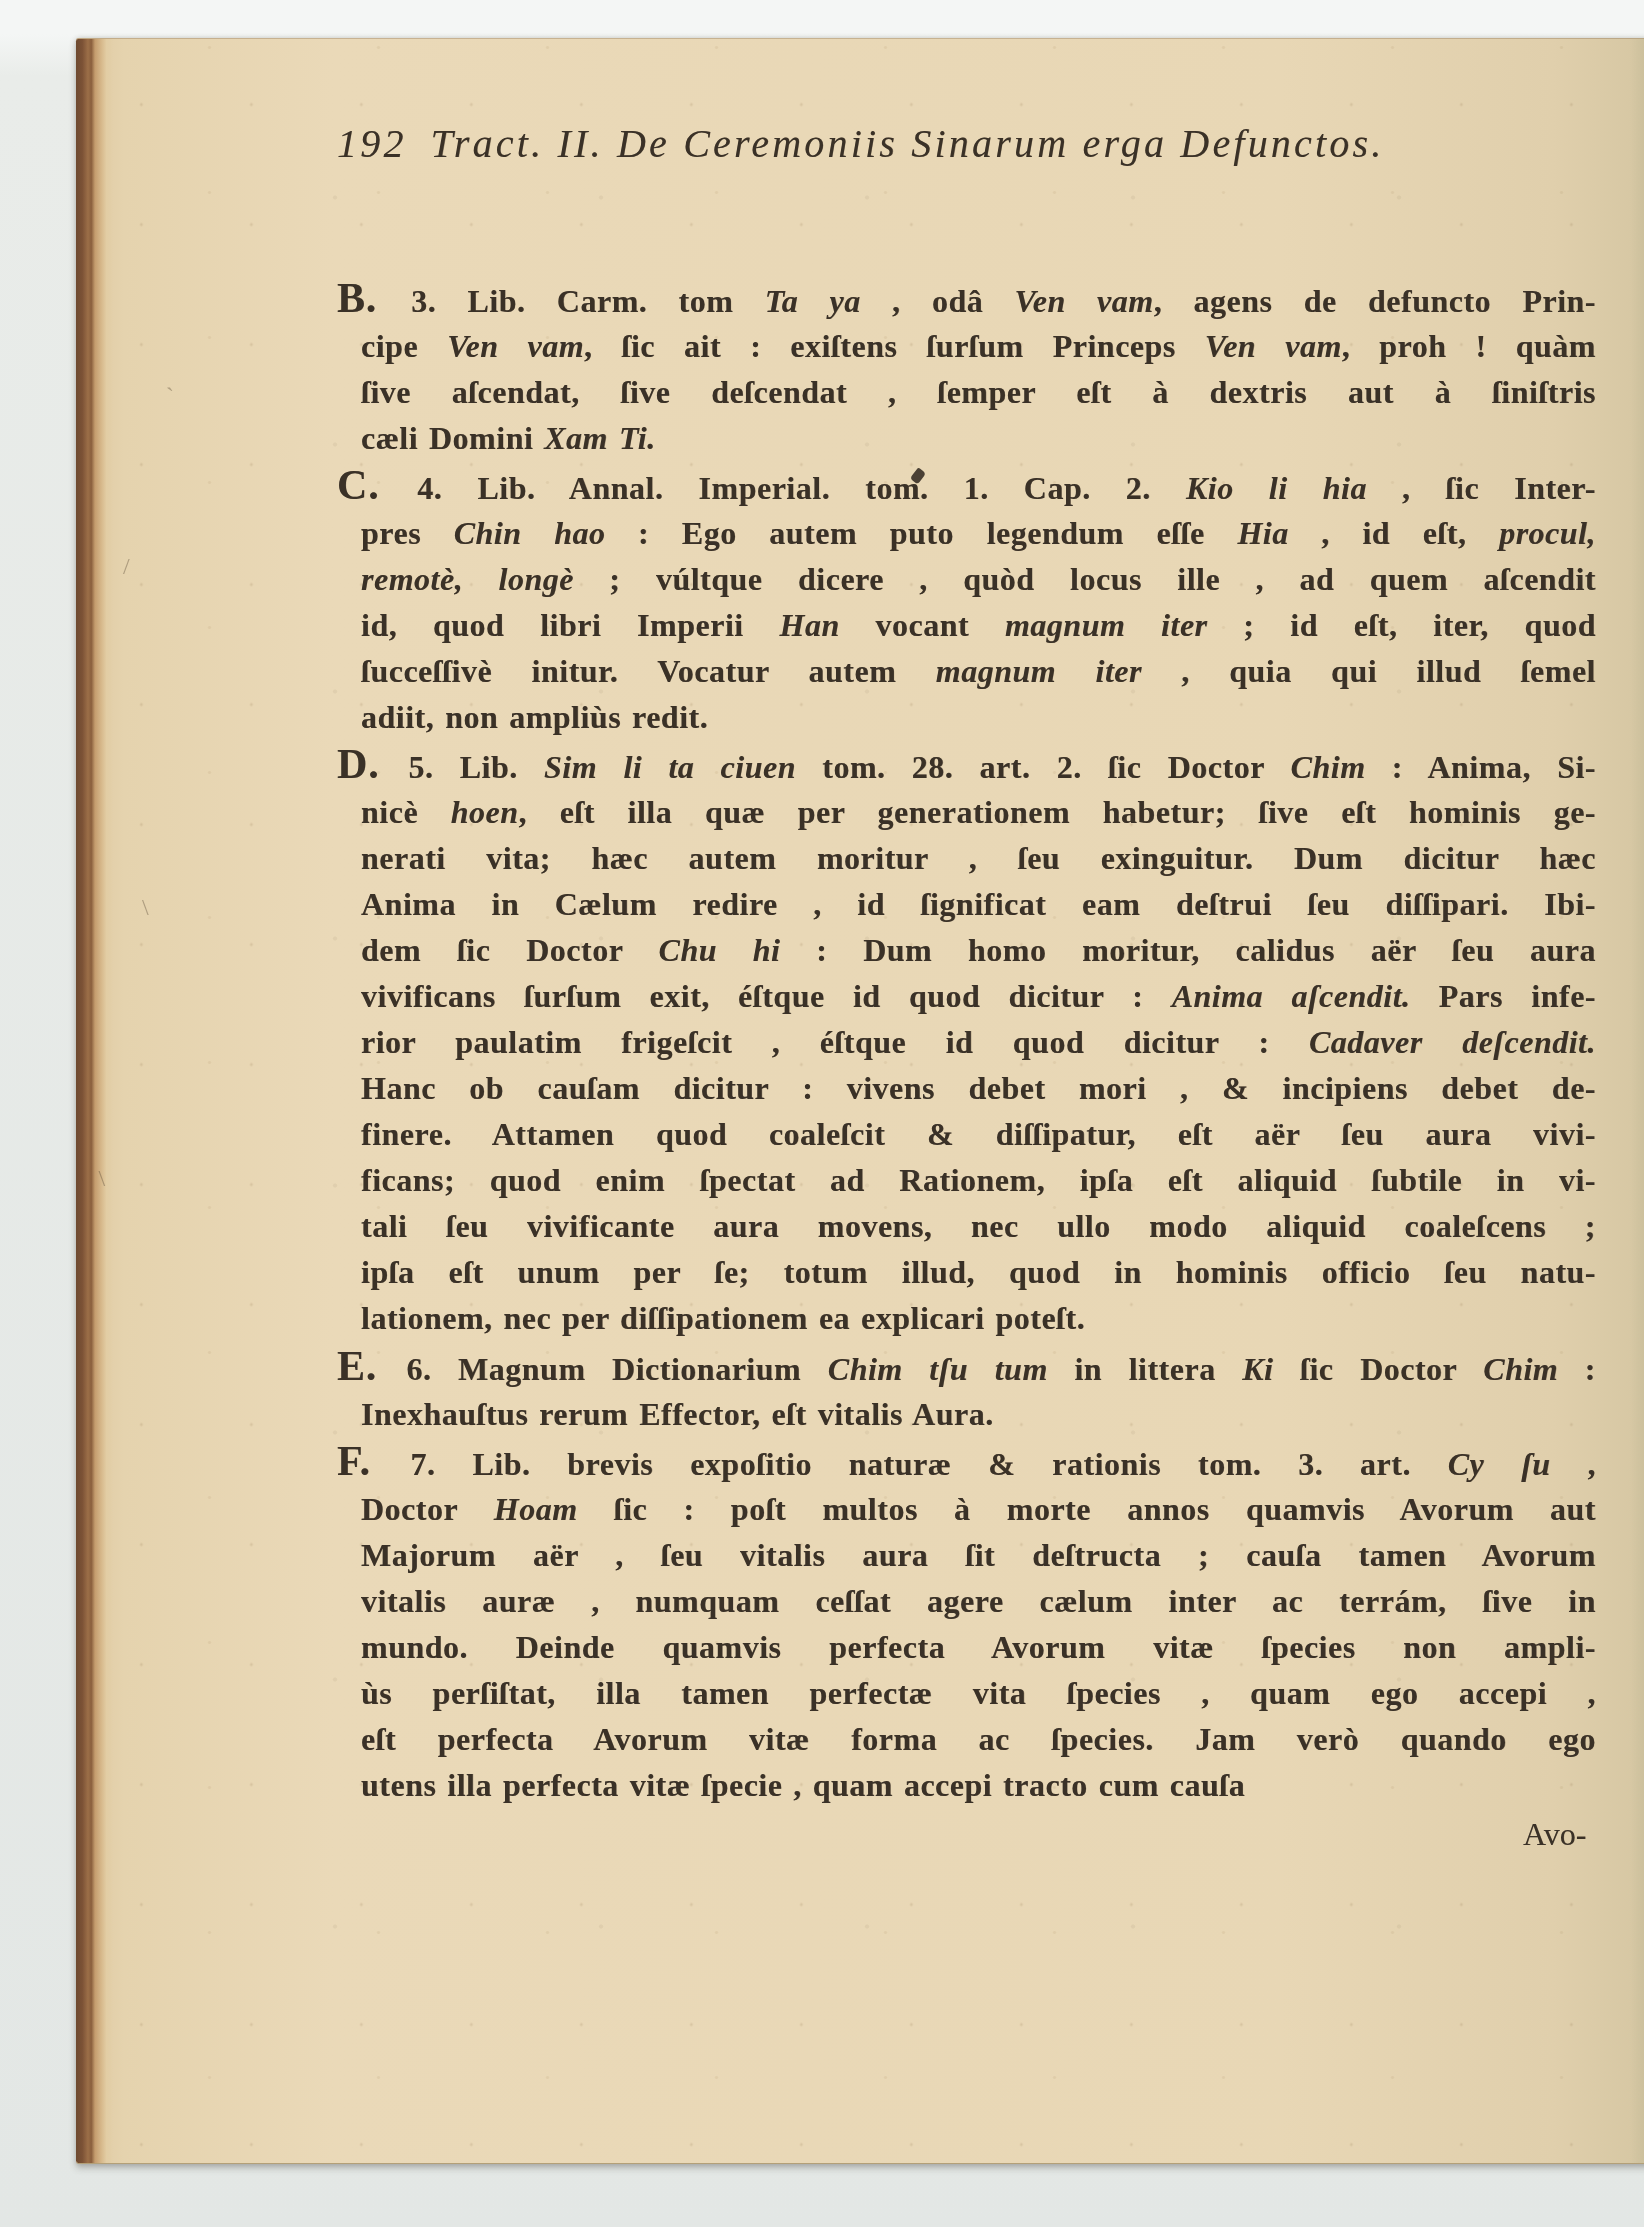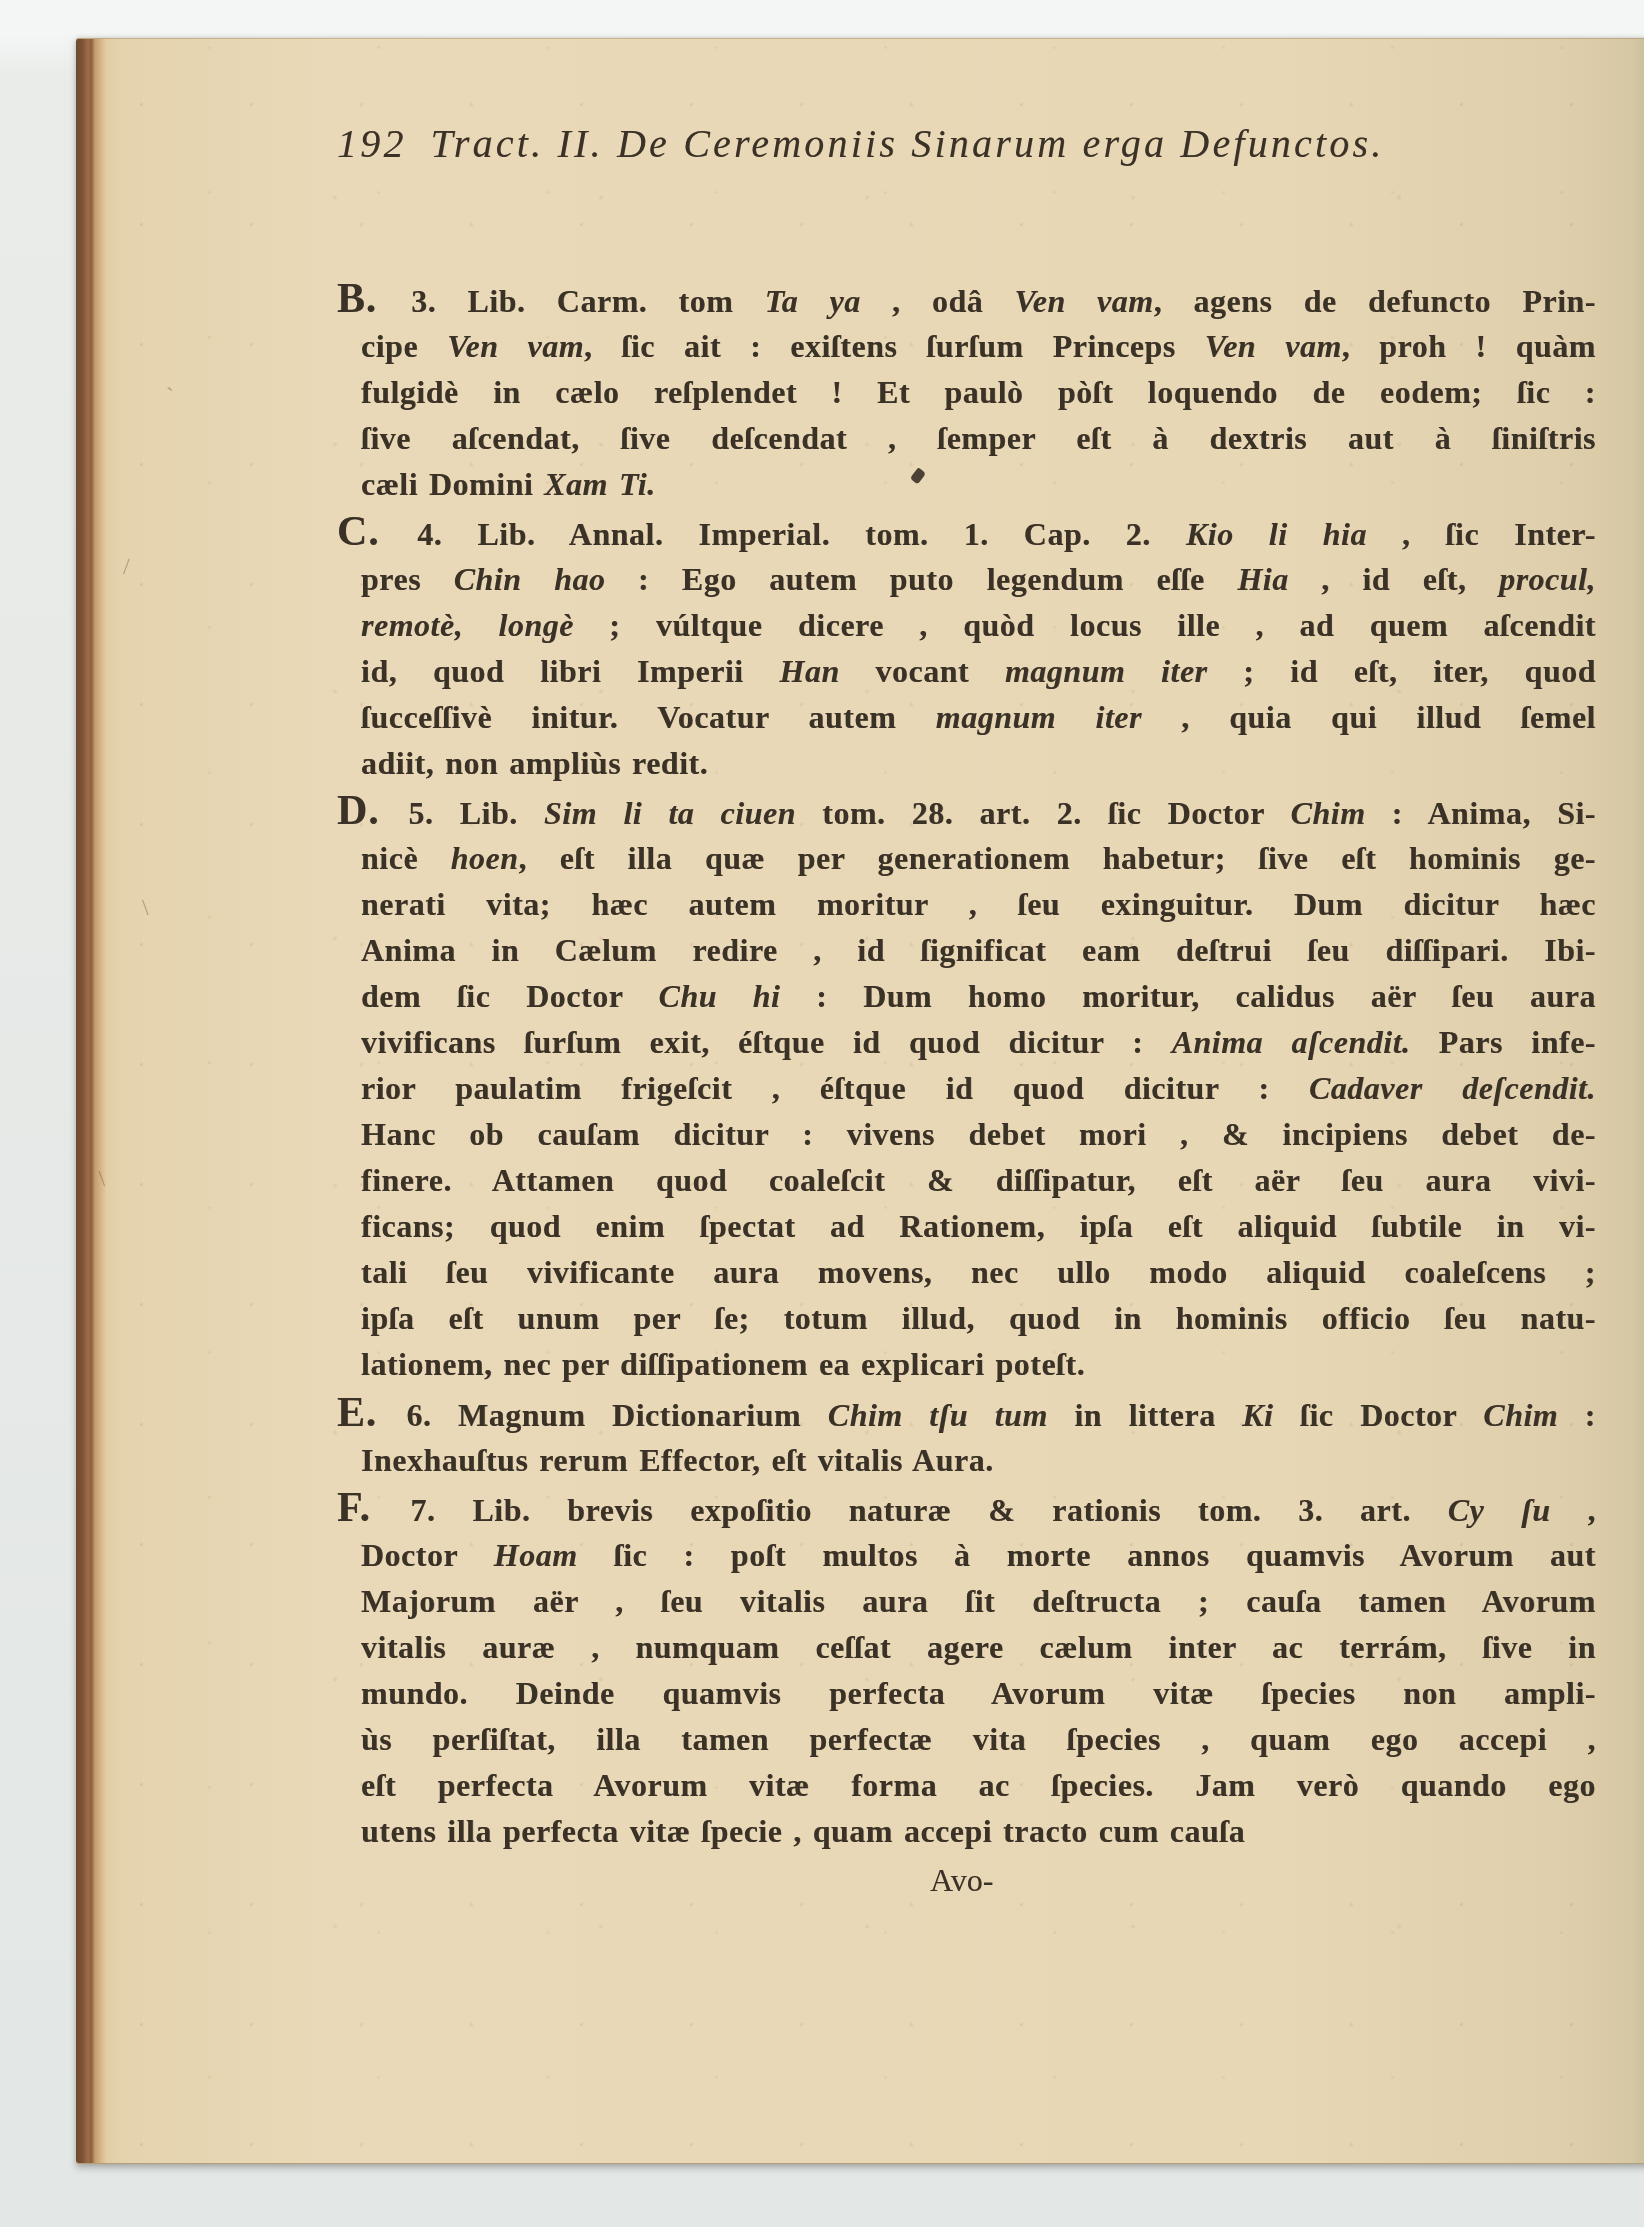--- a/index.html
+++ b/index.html
@@ -92,7 +92,6 @@
           <div class="para">
             <div class="line first"><span class="plabel">B. </span>3. Lib. Carm. tom <i>Ta ya</i> , odâ <i>Ven vam</i>, agens de defuncto Prin-</div>
             <div class="line">cipe <i>Ven vam</i>, ſic ait : exiſtens ſurſum Princeps <i>Ven vam</i>, proh ! quàm</div>
-            <div class="line">fulgidè in cælo reſplendet ! Et paulò pòſt loquendo de eodem; ſic :</div>
             <div class="line">ſive aſcendat, ſive deſcendat , ſemper eſt à dextris aut à ſiniſtris</div>
             <div class="line last">cæli Domini <i>Xam Ti.</i></div>
           </div>

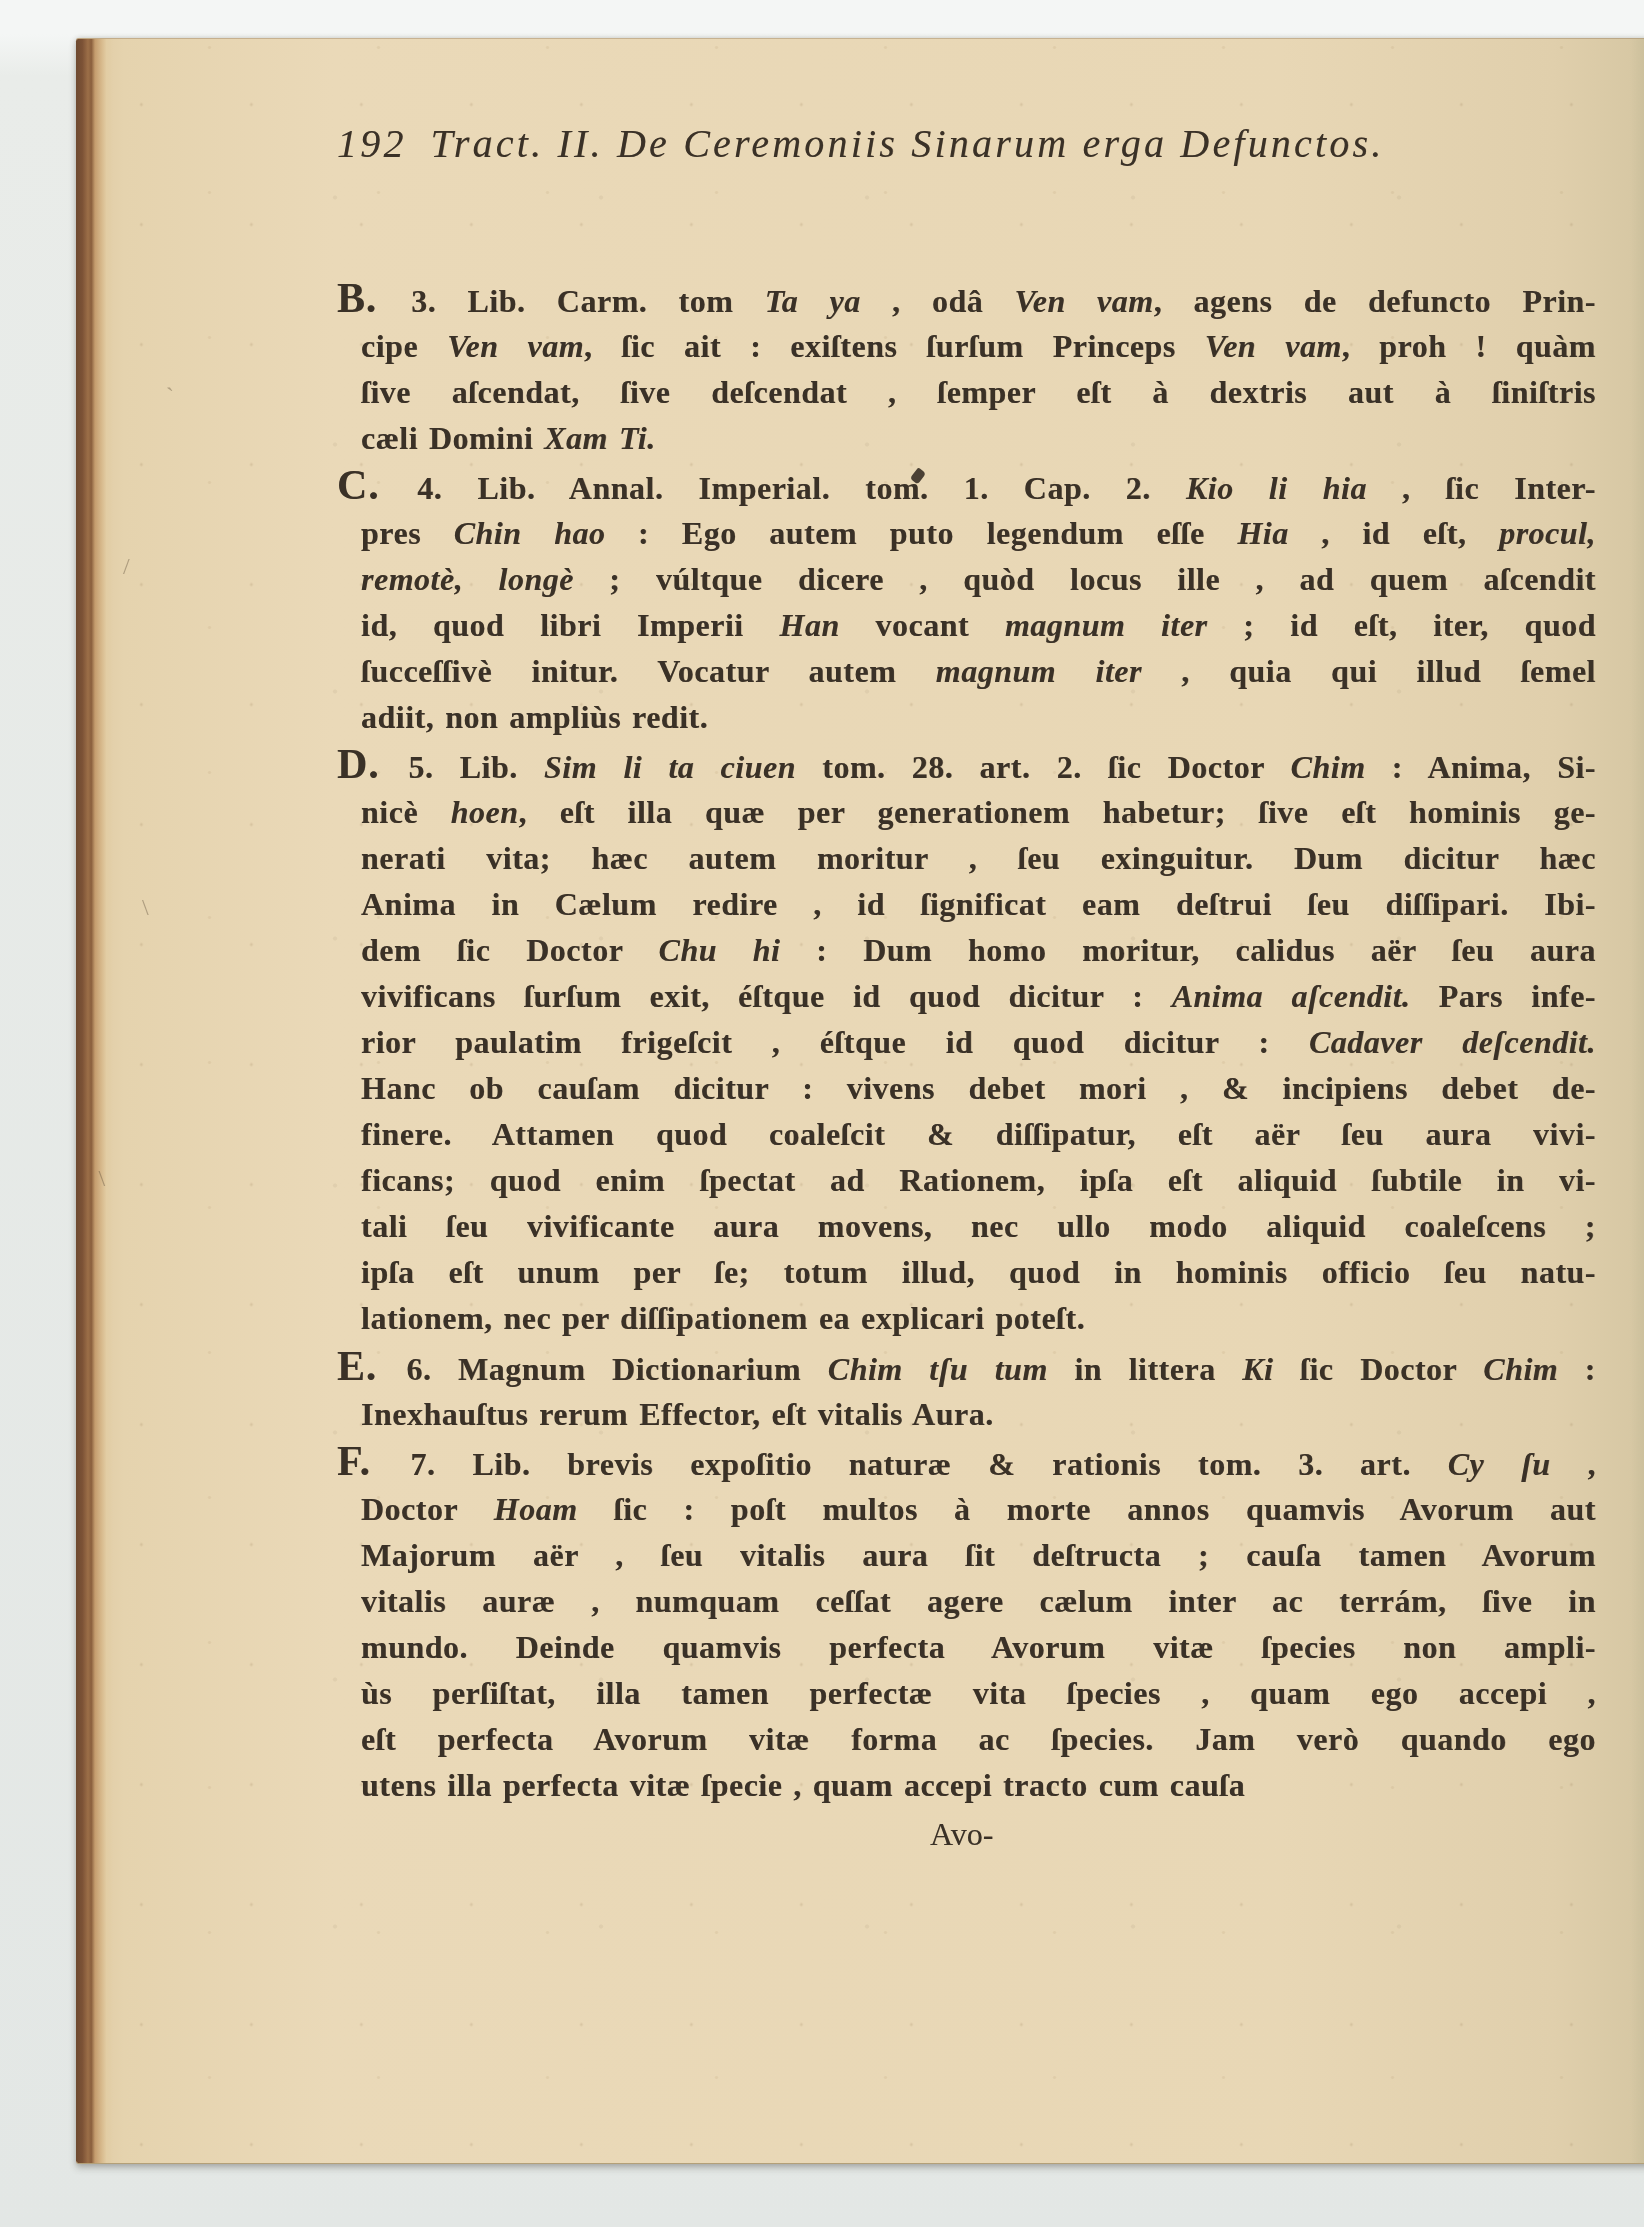--- a/index.html
+++ b/index.html
@@ -60,7 +60,7 @@
   .line.first{ text-indent:-24px; }
   .line.last{ text-align-last:left; }
   .plabel{ font-size:42px; line-height:1; letter-spacing:0.8px; }
-  .catchword-row{ text-align:center; font-size:32px; line-height:46px; padding-right:9.6px;
+  .catchword-row{ text-align:right; font-size:32px; line-height:46px; padding-right:9.6px;
     text-shadow:0.3px 0.3px 0.6px rgba(70,55,40,.45); }
   .frag{
     position:absolute; right:4.8px; width:42px; text-align:right;

